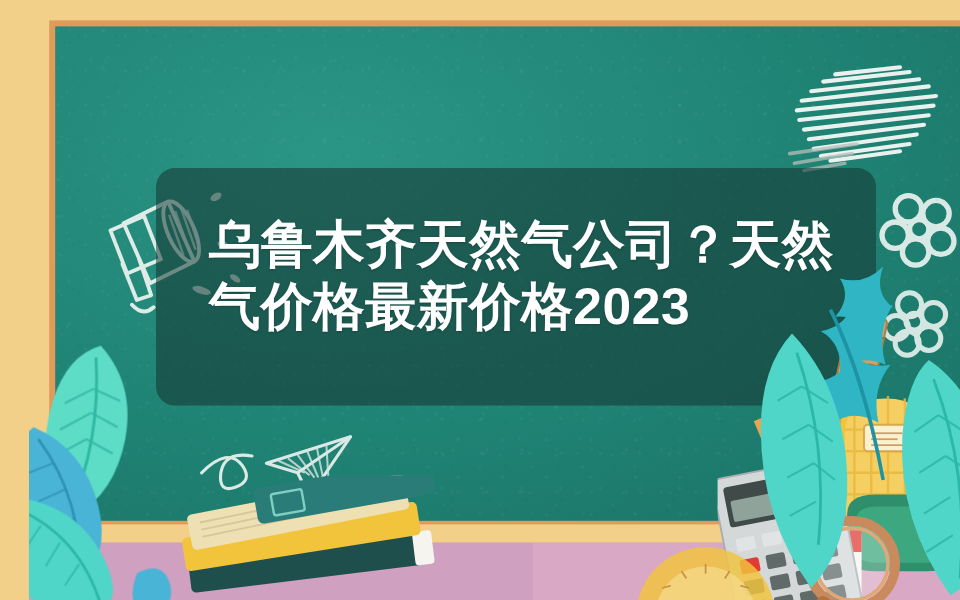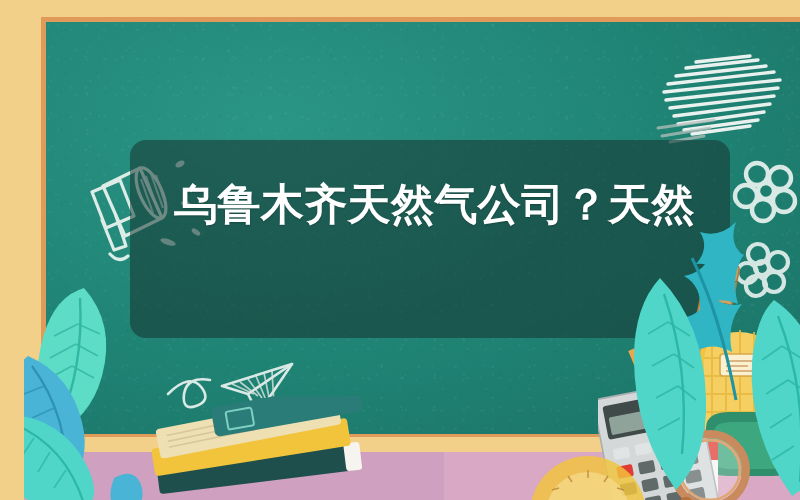--- a/index.html
+++ b/index.html
@@ -222,6 +222,7 @@
 
   <div class="title-block">
     <div class="title-line">乌鲁木齐天然气公司？天然</div>
+    <div class="title-line">气价格最新价格2023</div>
   </div>
 
   <svg class="sup" id="globe" width="80" height="150" viewBox="0 0 80 150" style="left:736px;top:296px;">

